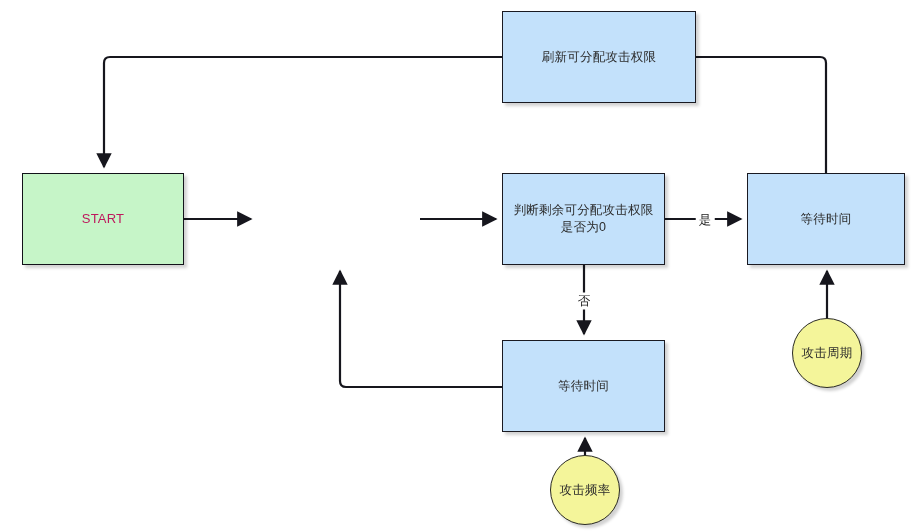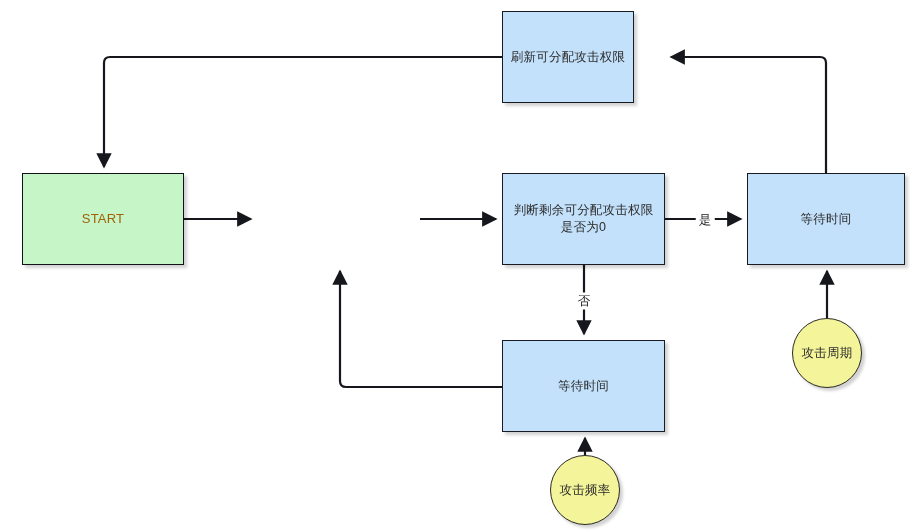--- a/index.html
+++ b/index.html
@@ -107,7 +107,7 @@
     <path d="M 585 455 L 585 438" fill="none" stroke="#16161d" stroke-width="2.2" marker-end="url(#arrow)"></path>
   </svg>
 
-  <div class="node process" style="left:502px; top:11px; width:132px; height:92px;">
+  <div class="node process" style="left:502px; top:11px; width:194px; height:92px;">
     <span class="node-text">刷新可分配攻击权限</span>
   </div>
 

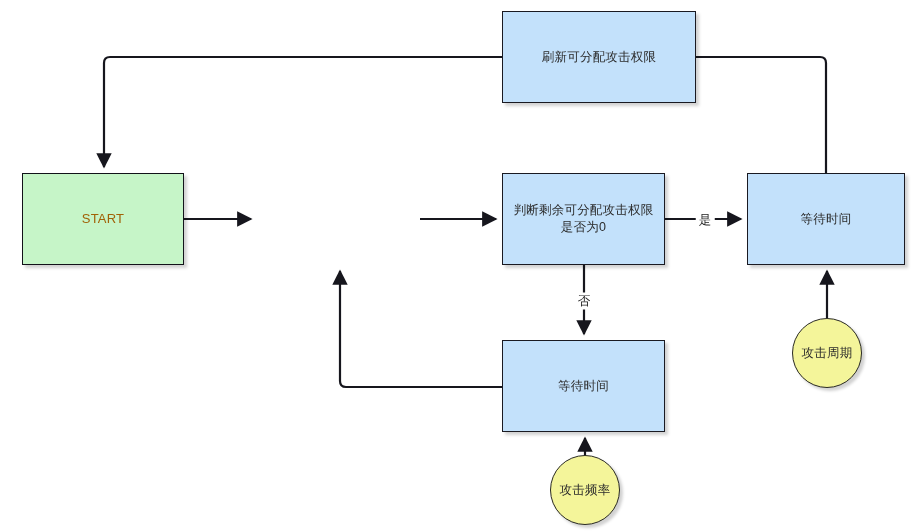--- a/index.html
+++ b/index.html
@@ -73,7 +73,7 @@
   }
   .start-label {
     font-size: 13px;
-    color: #a16207;
+    color: #be185d;
   }
 </style>
 </head>

